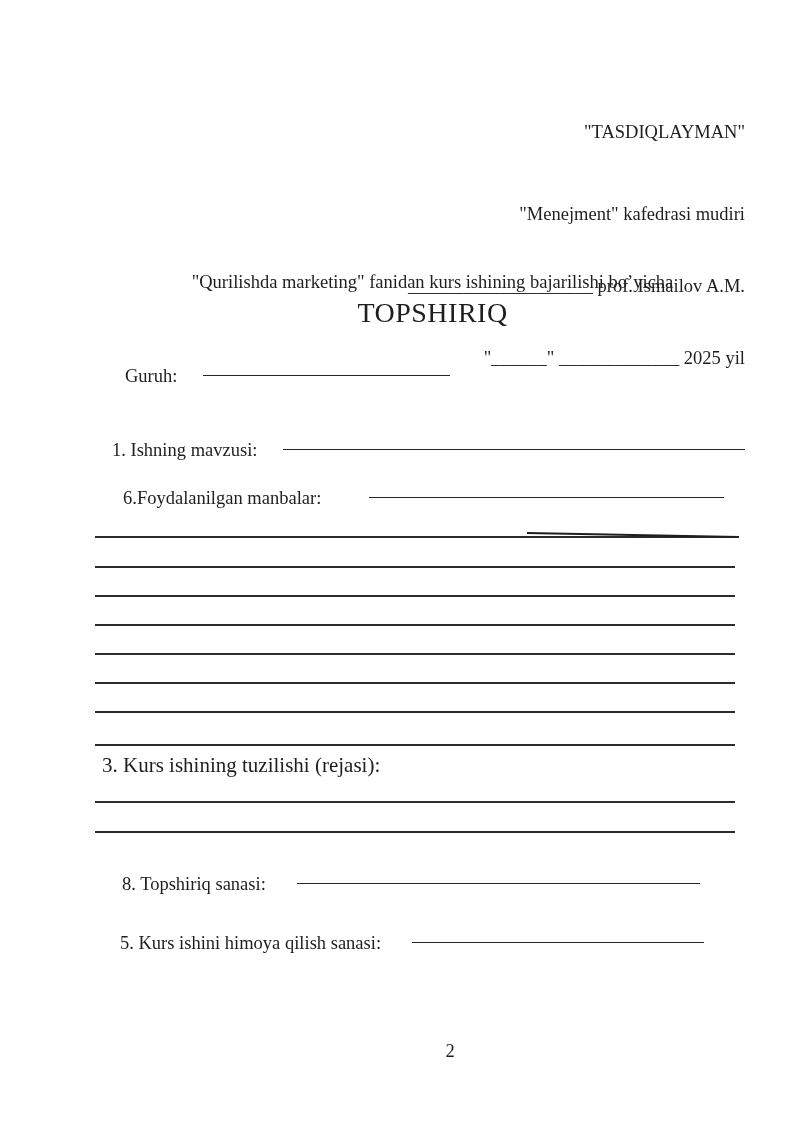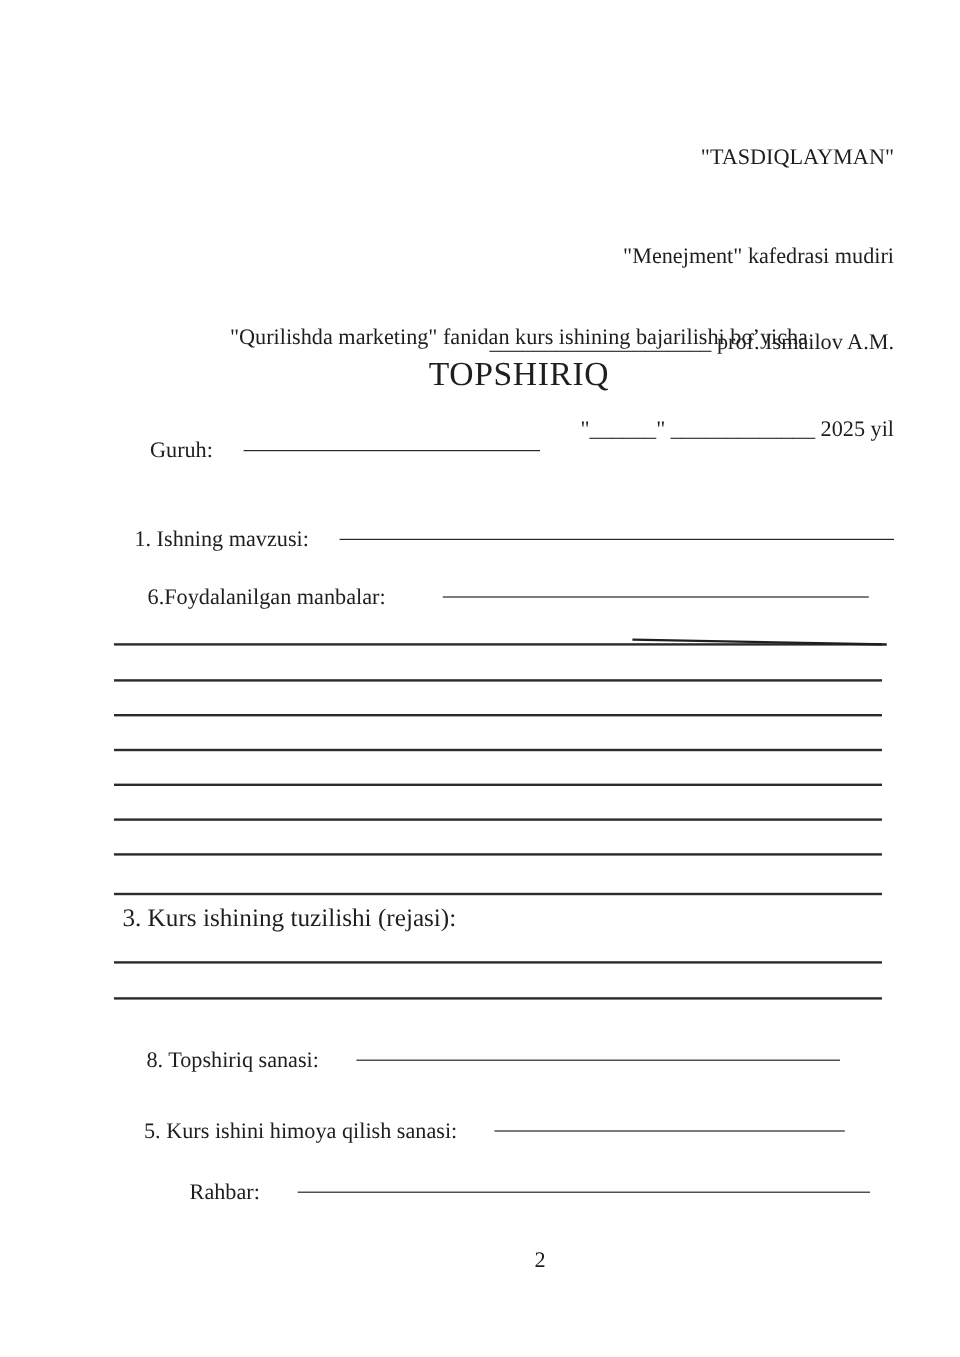--- a/index.html
+++ b/index.html
@@ -155,10 +155,6 @@
     <span class="fill gap-sm"></span>
   </div>
 
-  <div class="row" style="left:158px; top:982px; width:567px;">
-    <span class="lbl">Rahbar:</span>
-    <span class="fill gap-sm"></span>
-  </div>
 
   <div class="pagenum">2</div>
 

